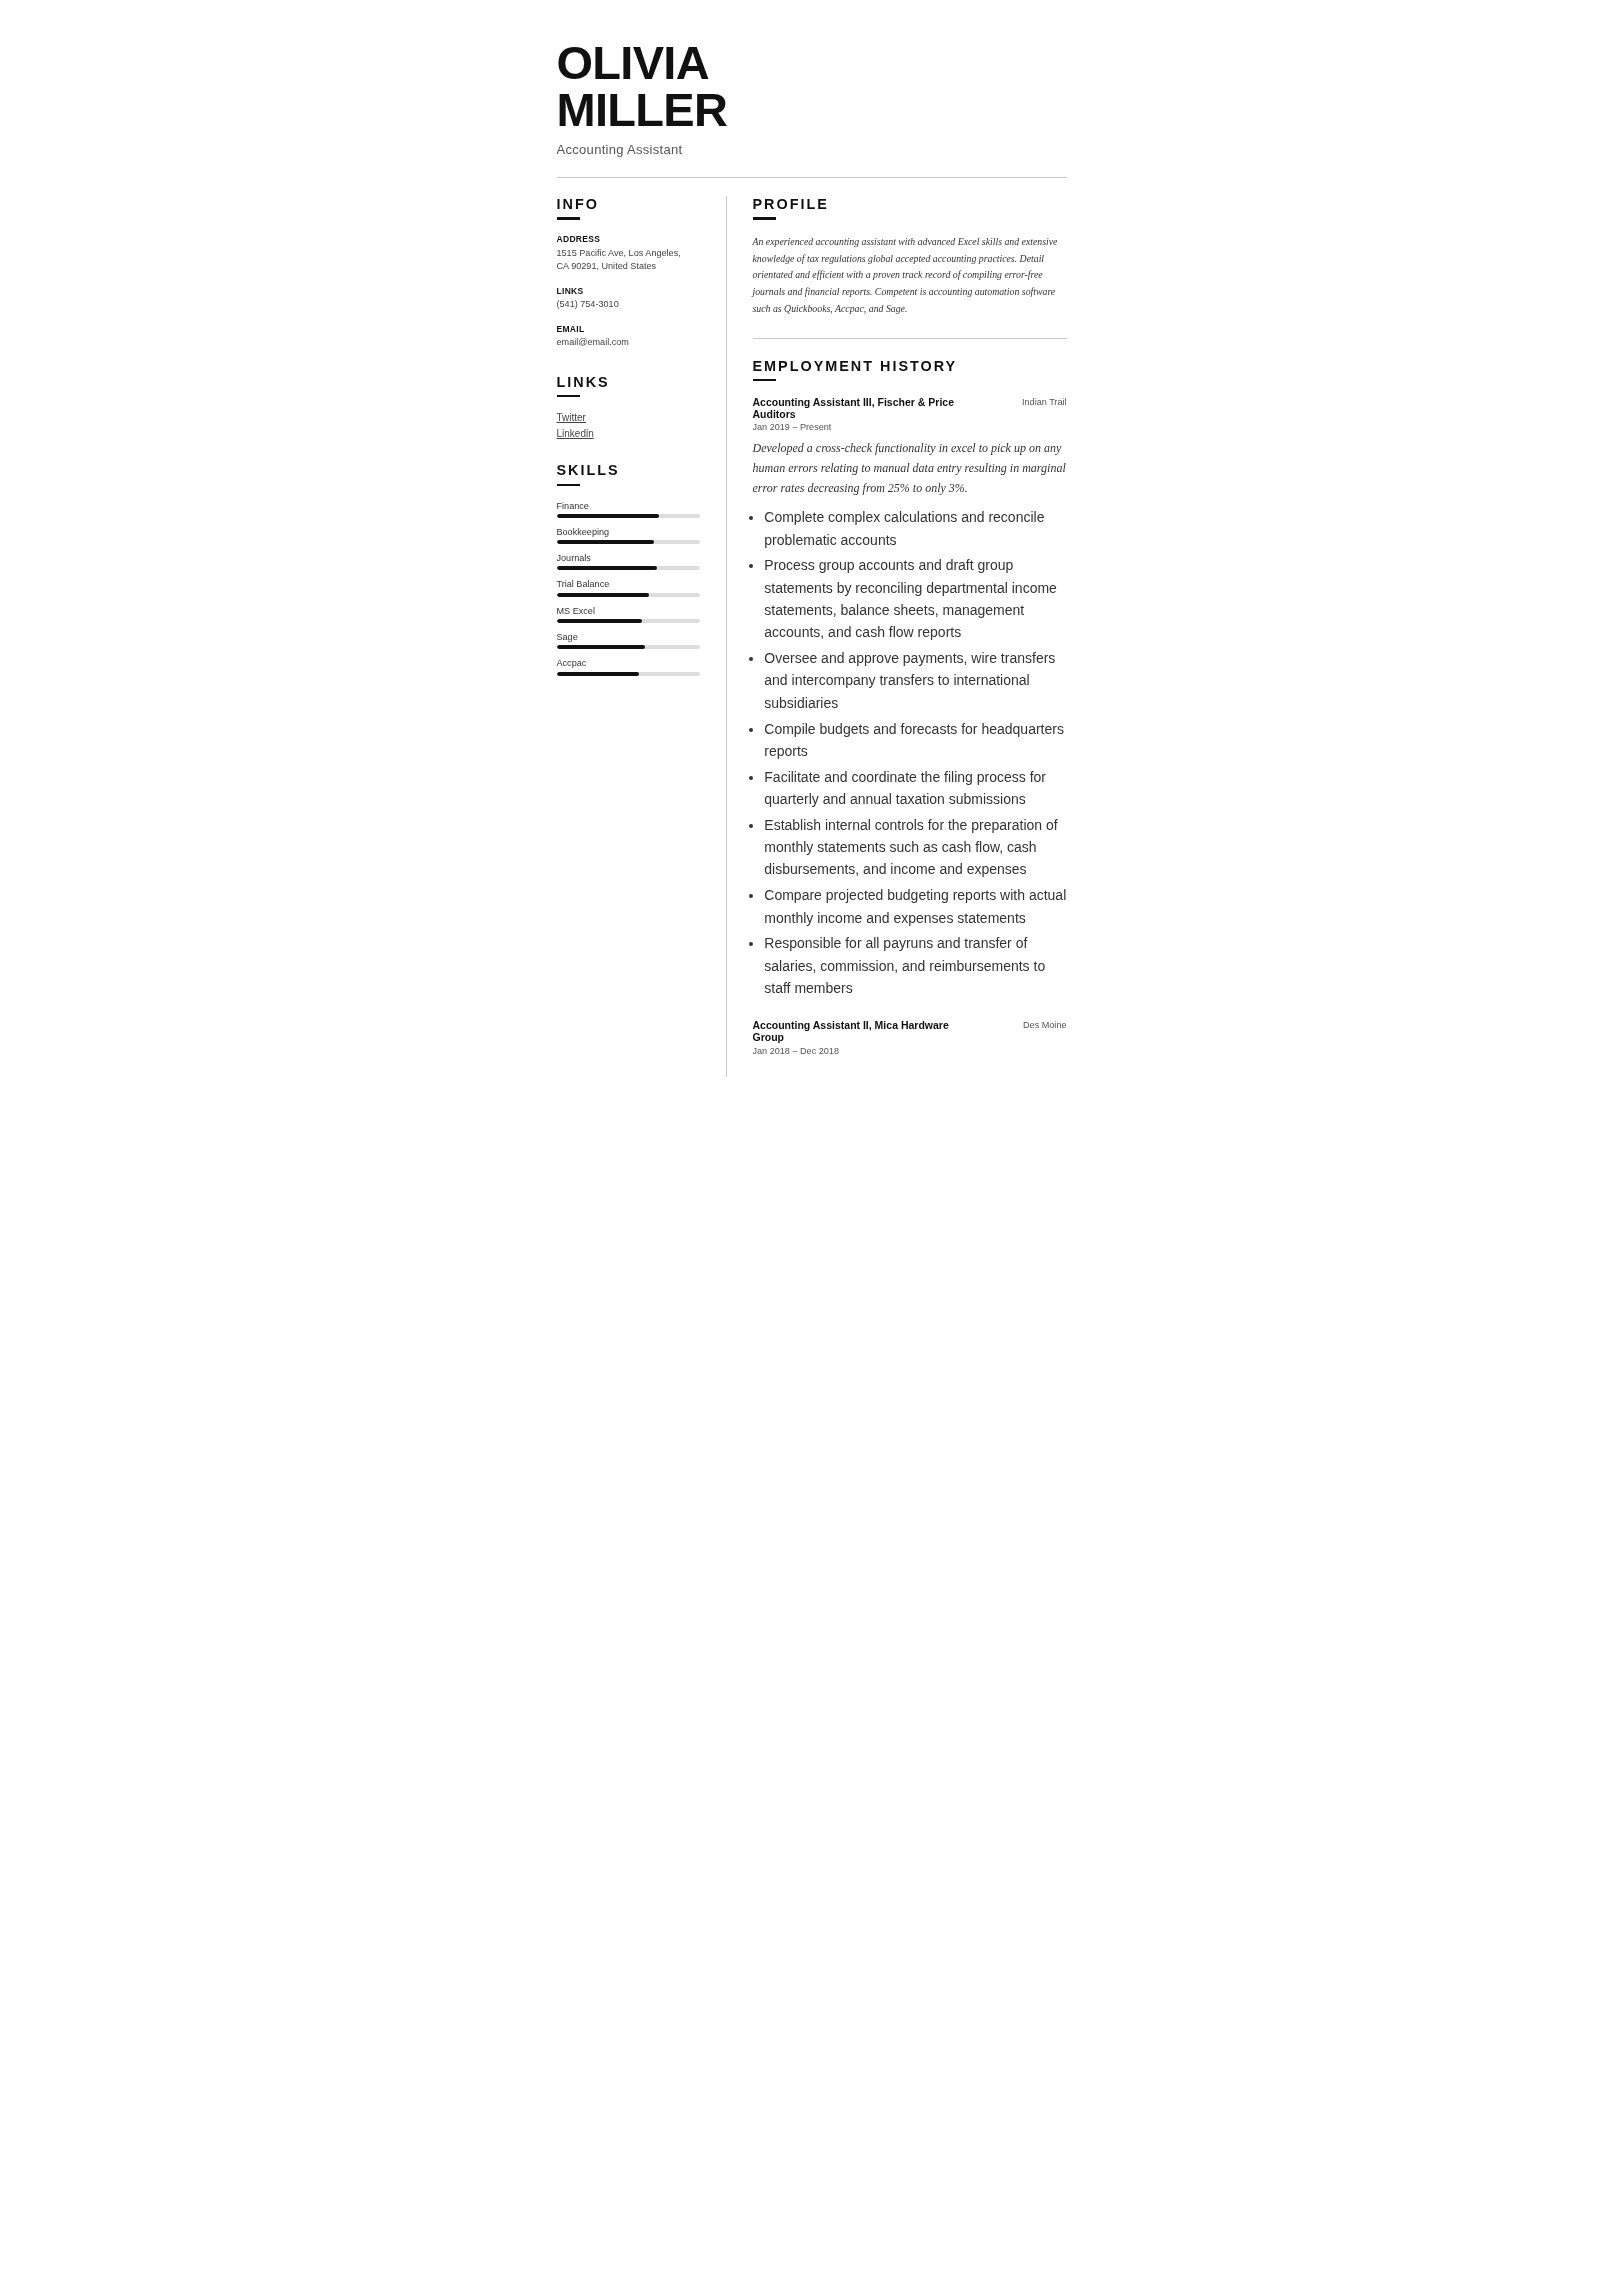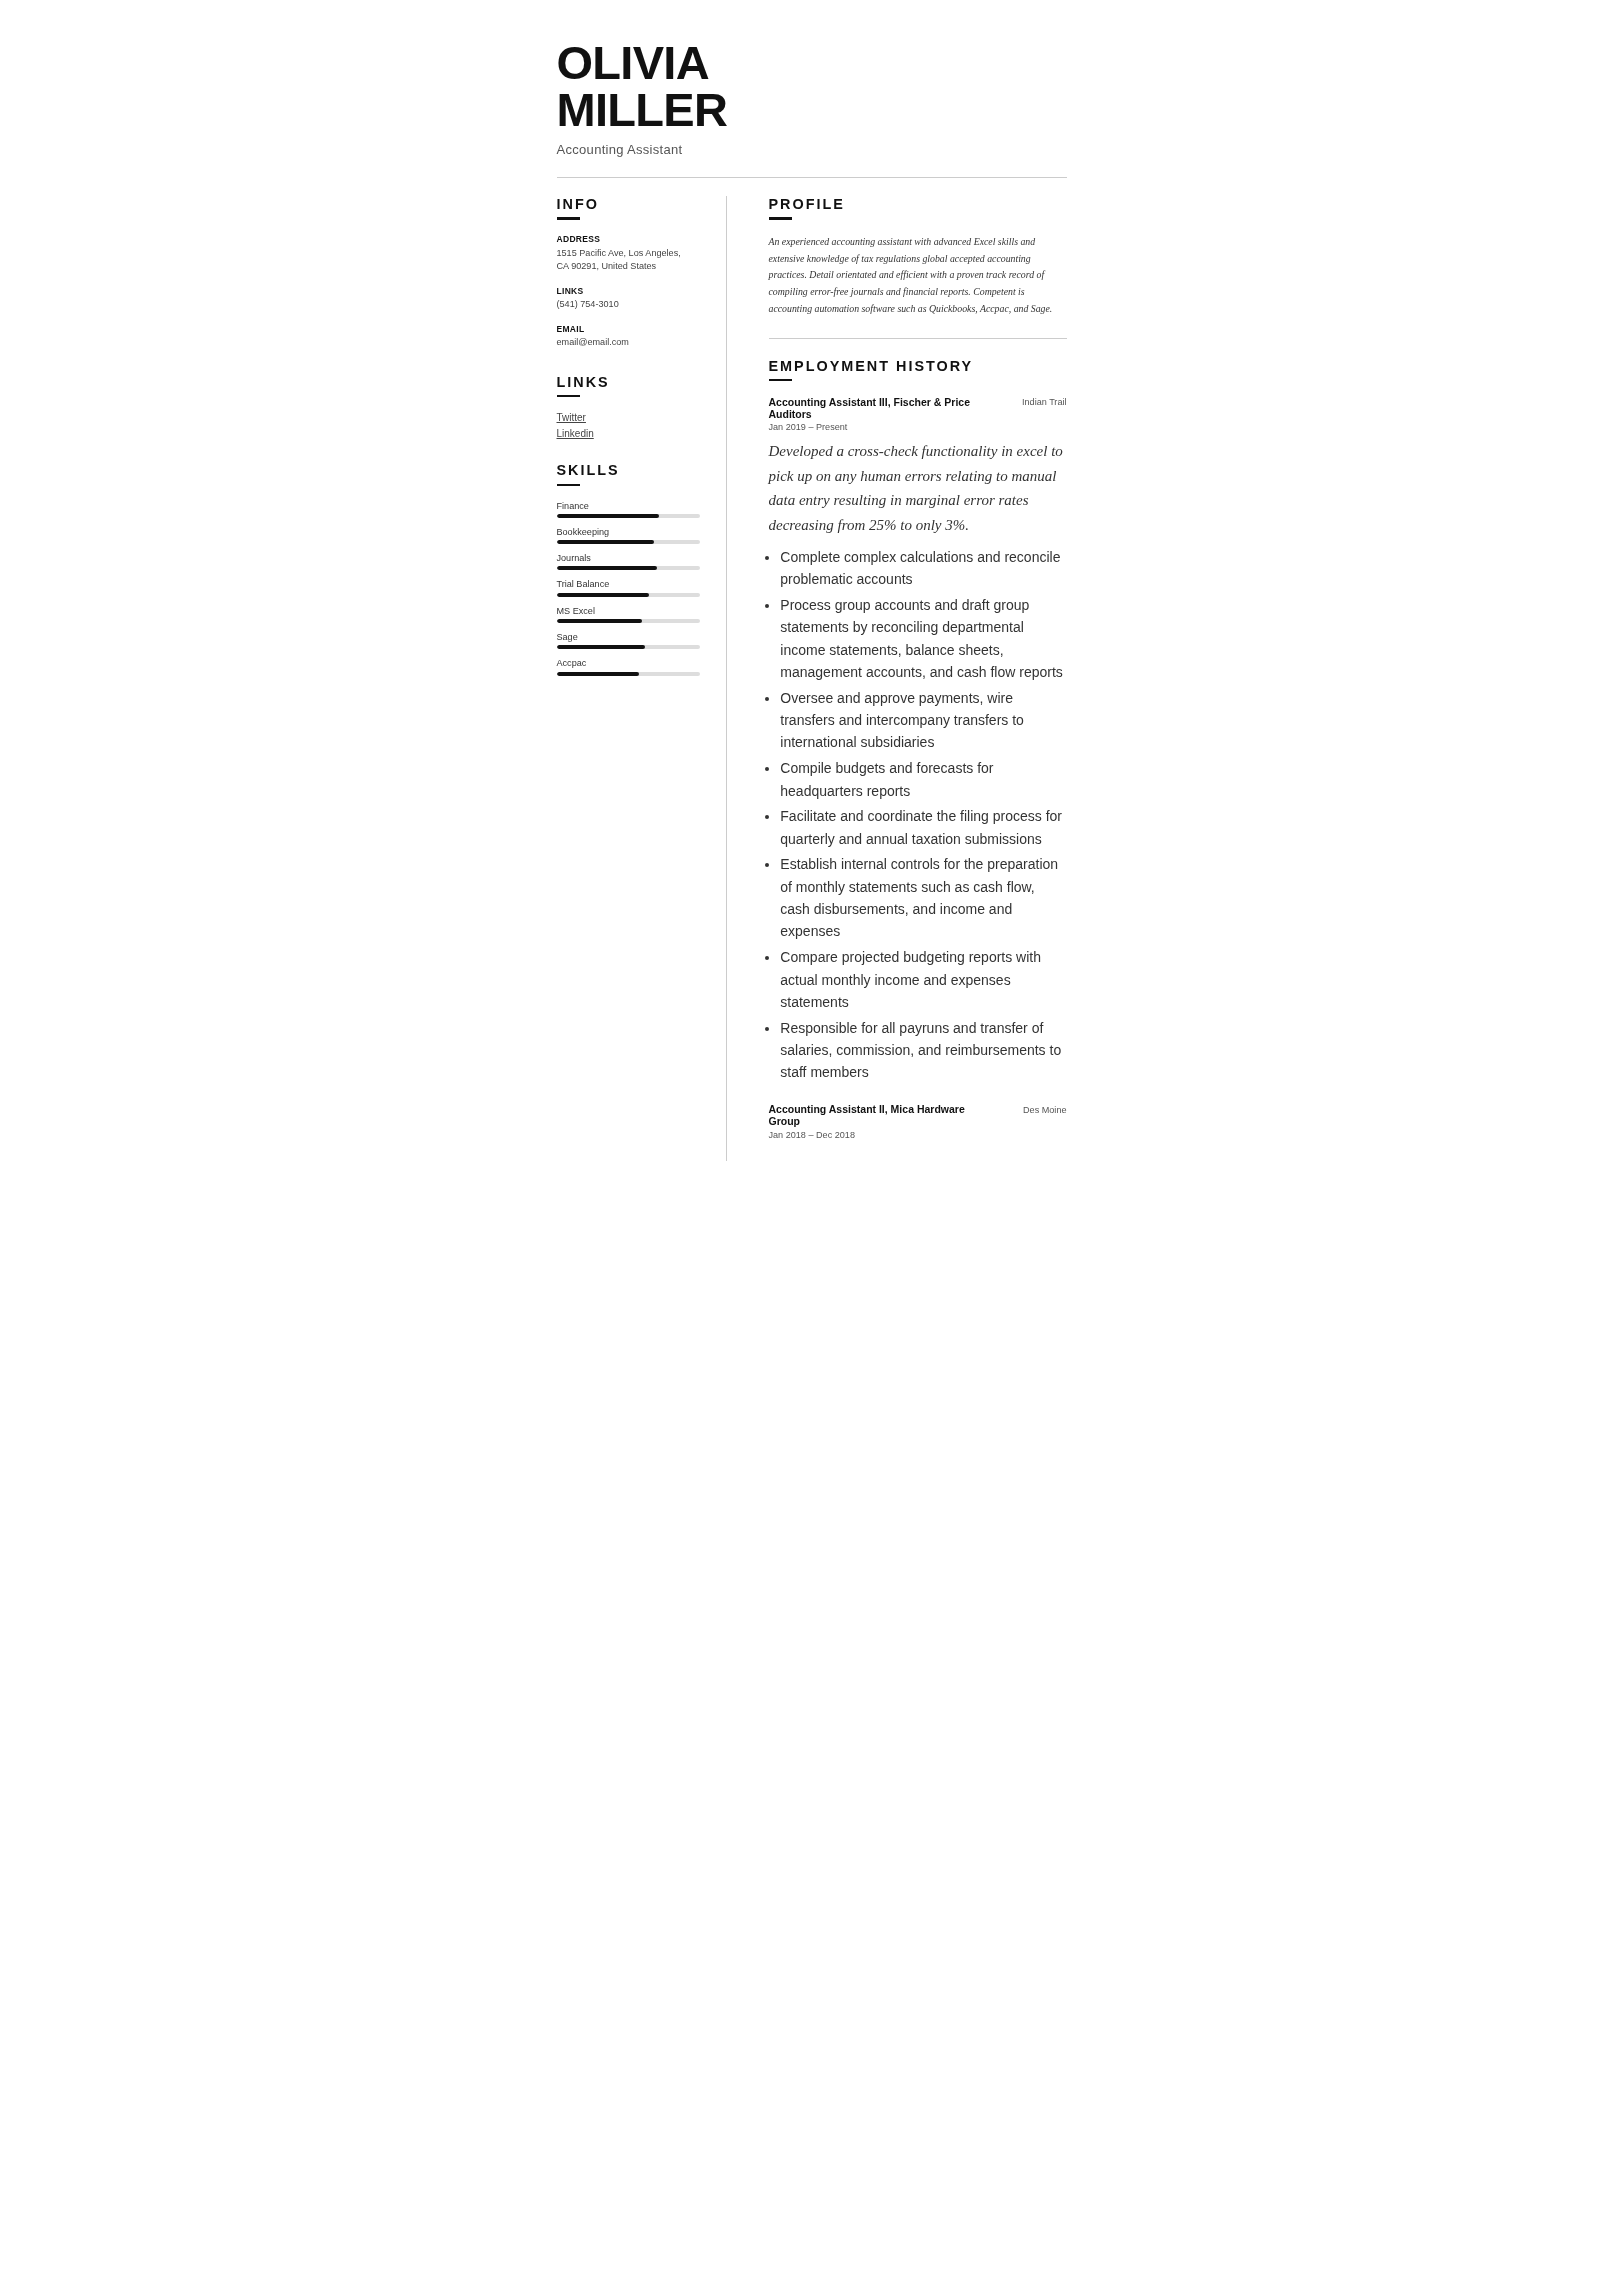--- a/index.html
+++ b/index.html
@@ -38,7 +38,7 @@
     }
     .main-layout {
       display: flex;
-      gap: 16px;
+      gap: 0;
     }
     .sidebar {
       width: 170px;

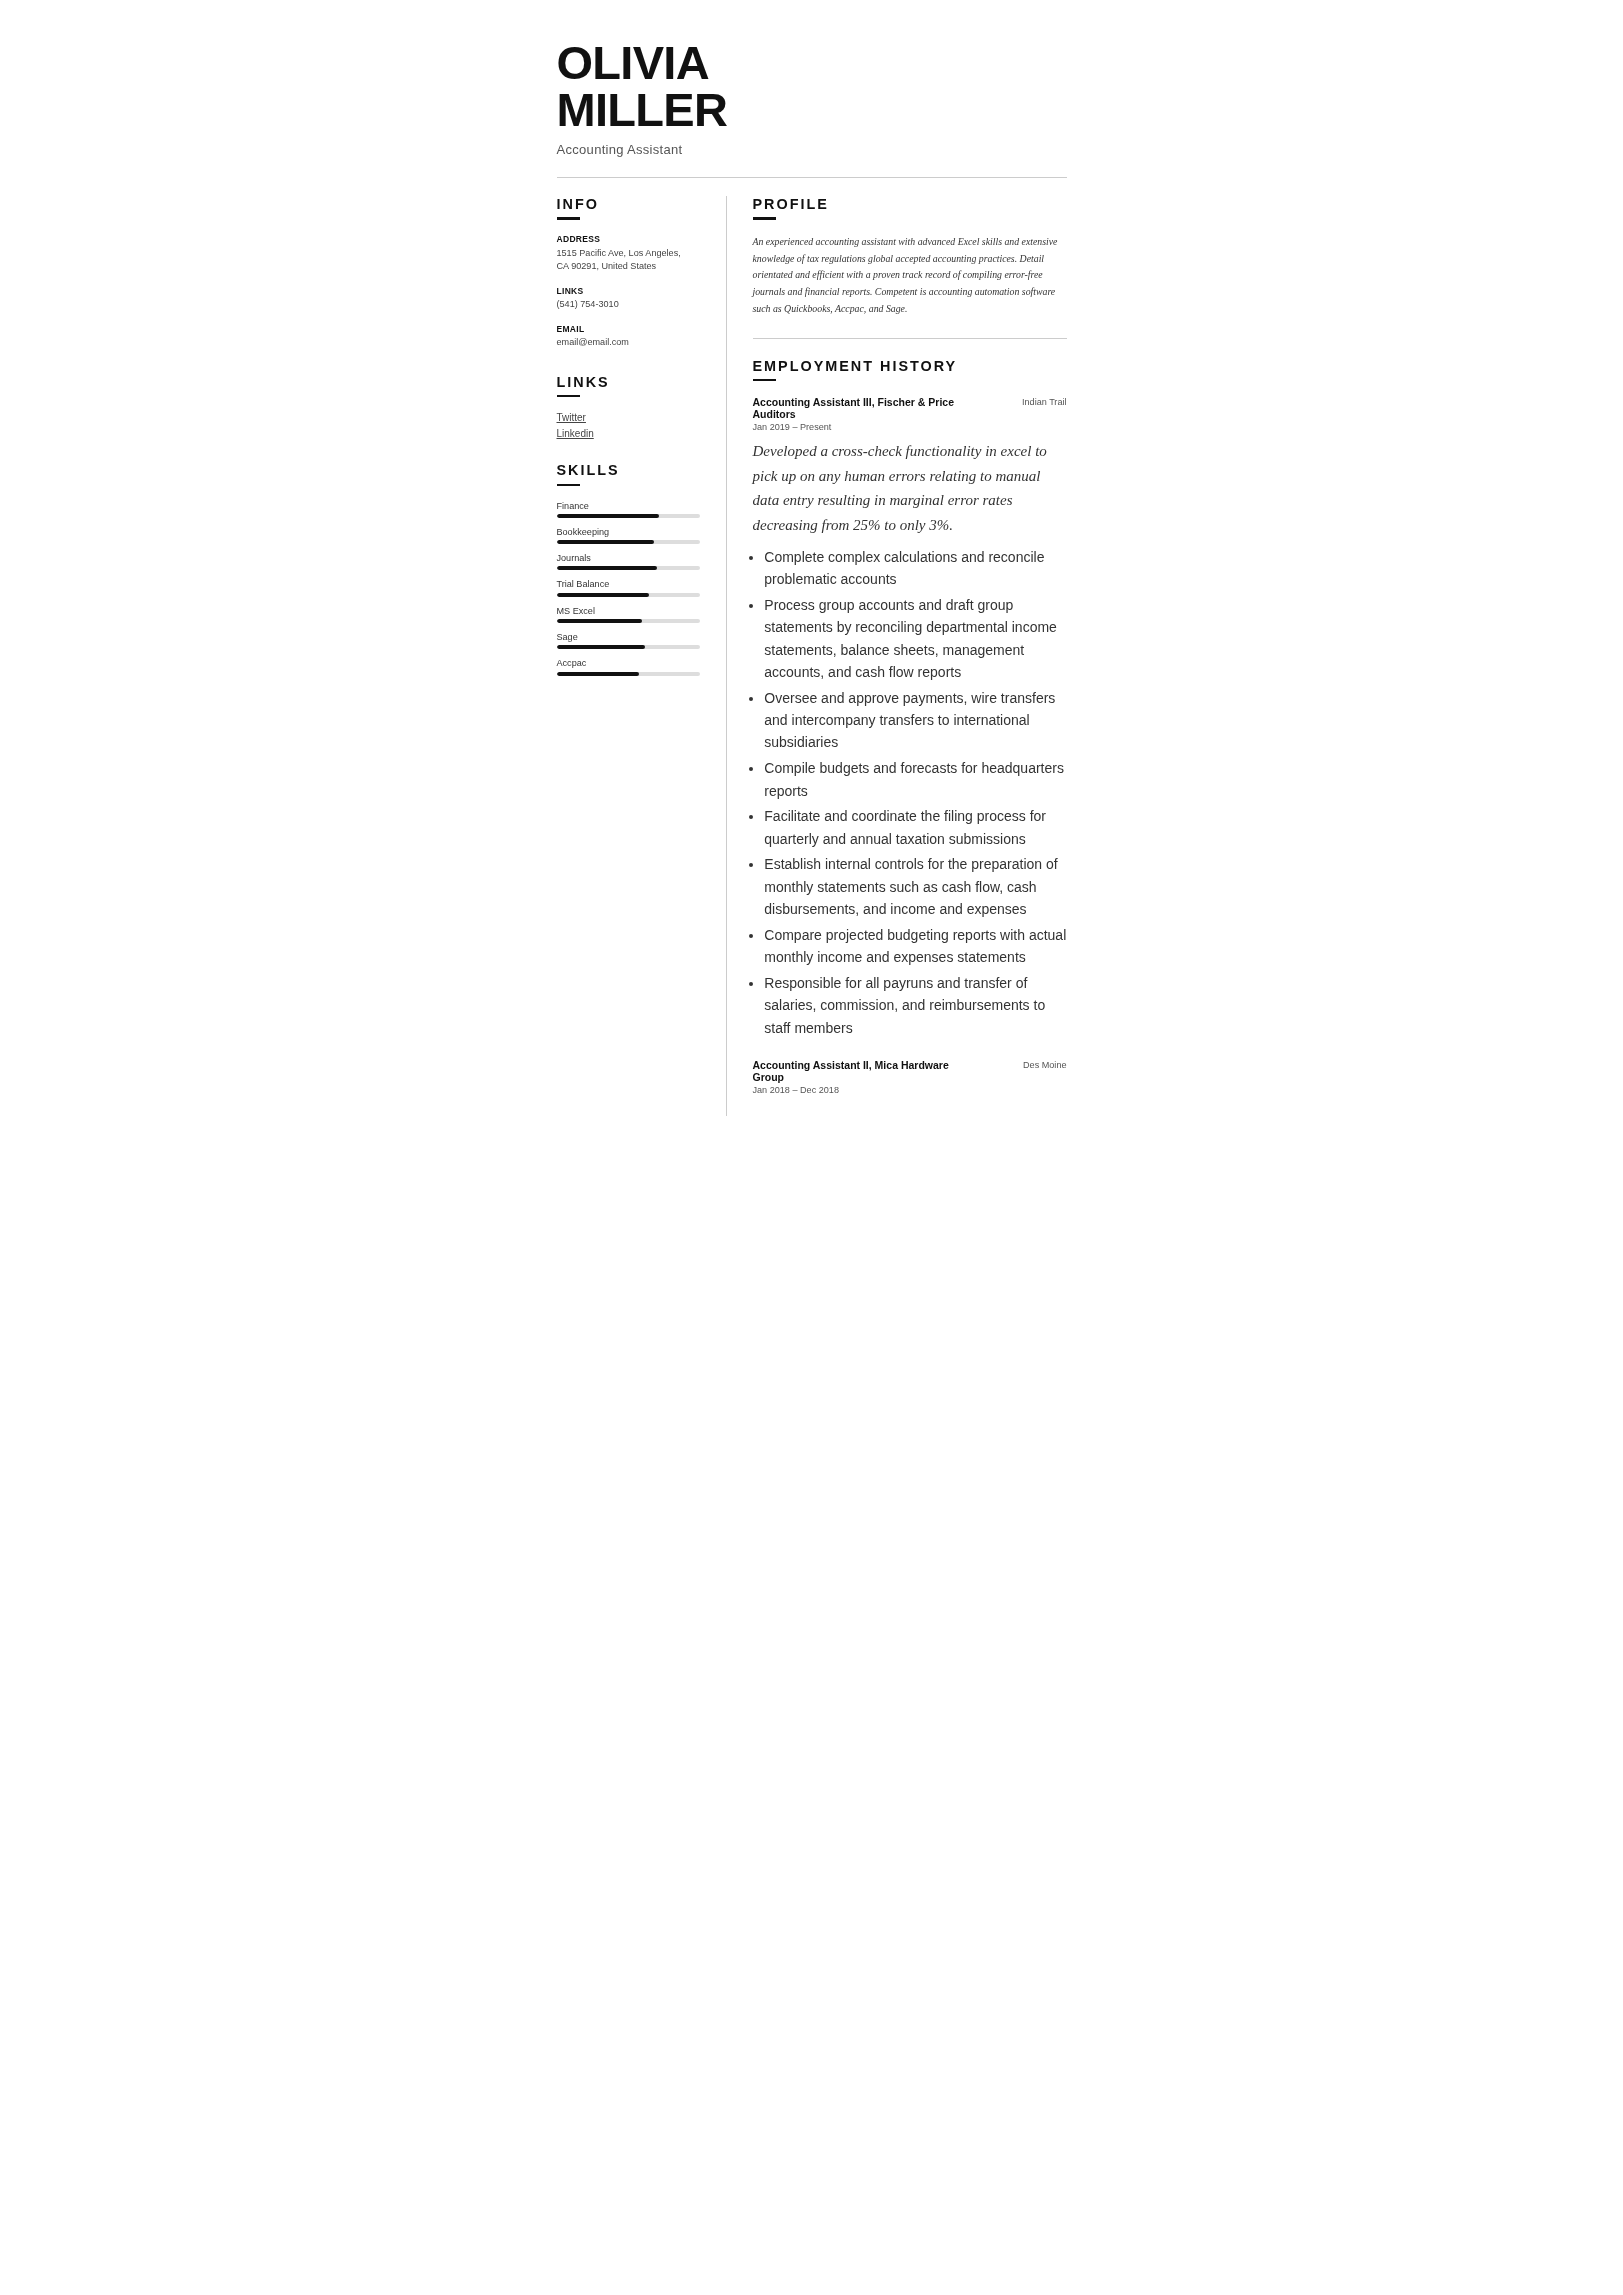--- a/index.html
+++ b/index.html
@@ -160,7 +160,7 @@
     }
     .employment-desc {
       font-family: Georgia, serif;
-      font-size: 15px;
+      font-size: 12px;
       font-style: italic;
       color: #333;
       line-height: 1.65;

